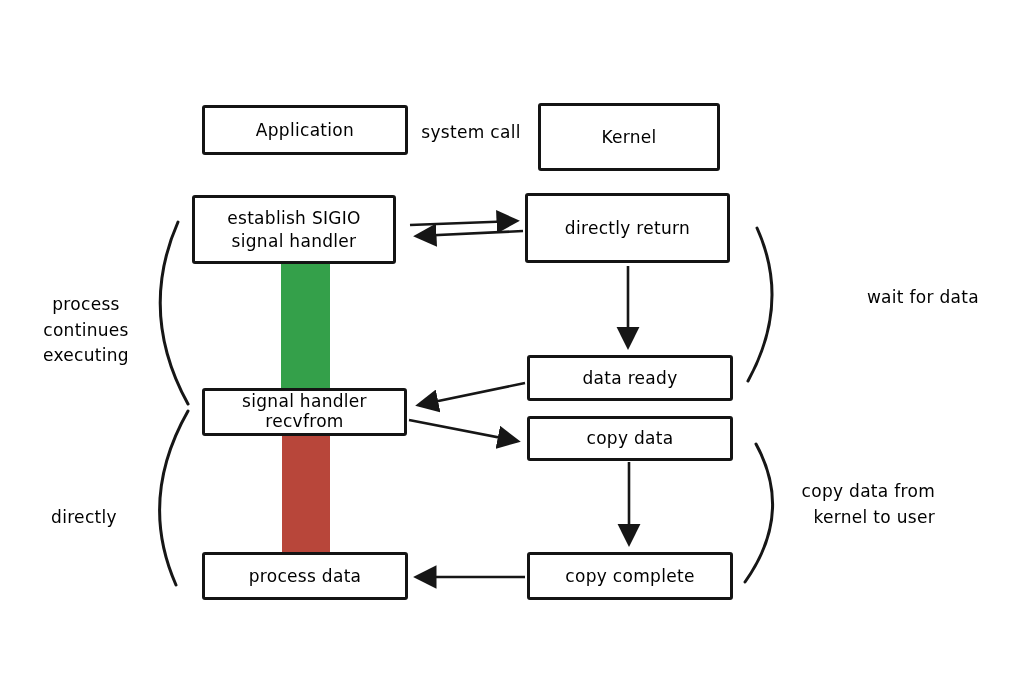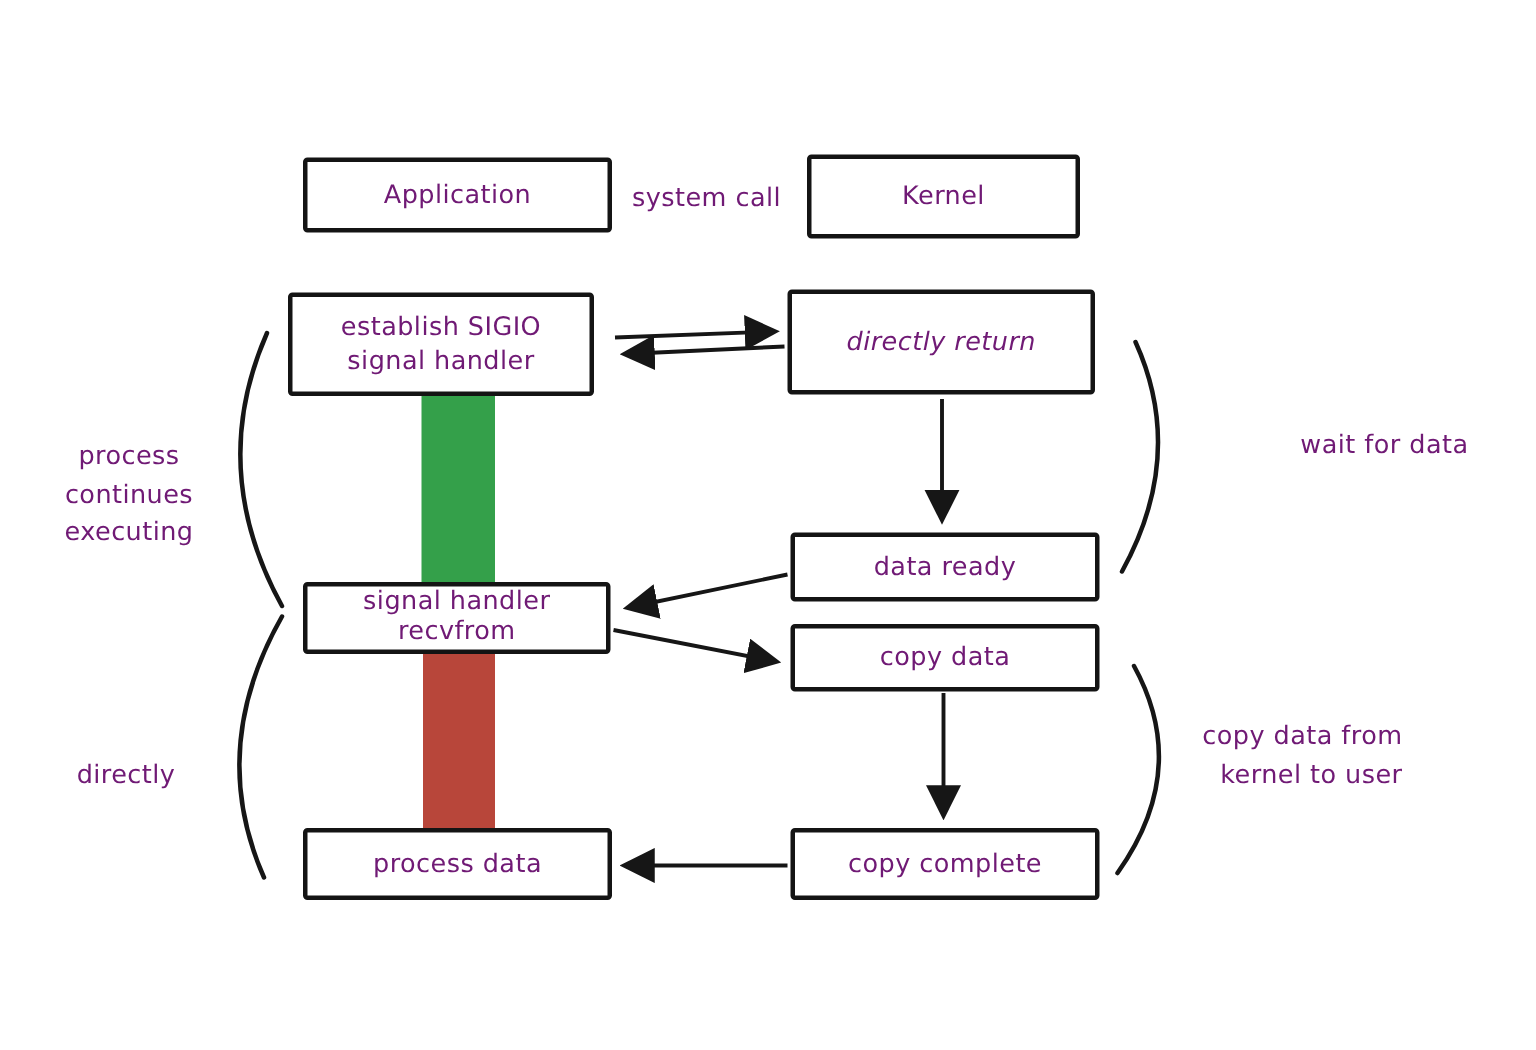--- a/index.html
+++ b/index.html
@@ -5,7 +5,7 @@
   html,body{margin:0;padding:0;background:#fff;}
   .canvas{
     position:relative;width:1024px;height:700px;background:#ffffff;overflow:hidden;
-    font-family:"DejaVu Sans",sans-serif;color:#701a75;
+    font-family:"DejaVu Sans",sans-serif;color:#000000;
   }
   .box{
     position:absolute;border:3px solid #141414;border-radius:3px;background:#ffffff;

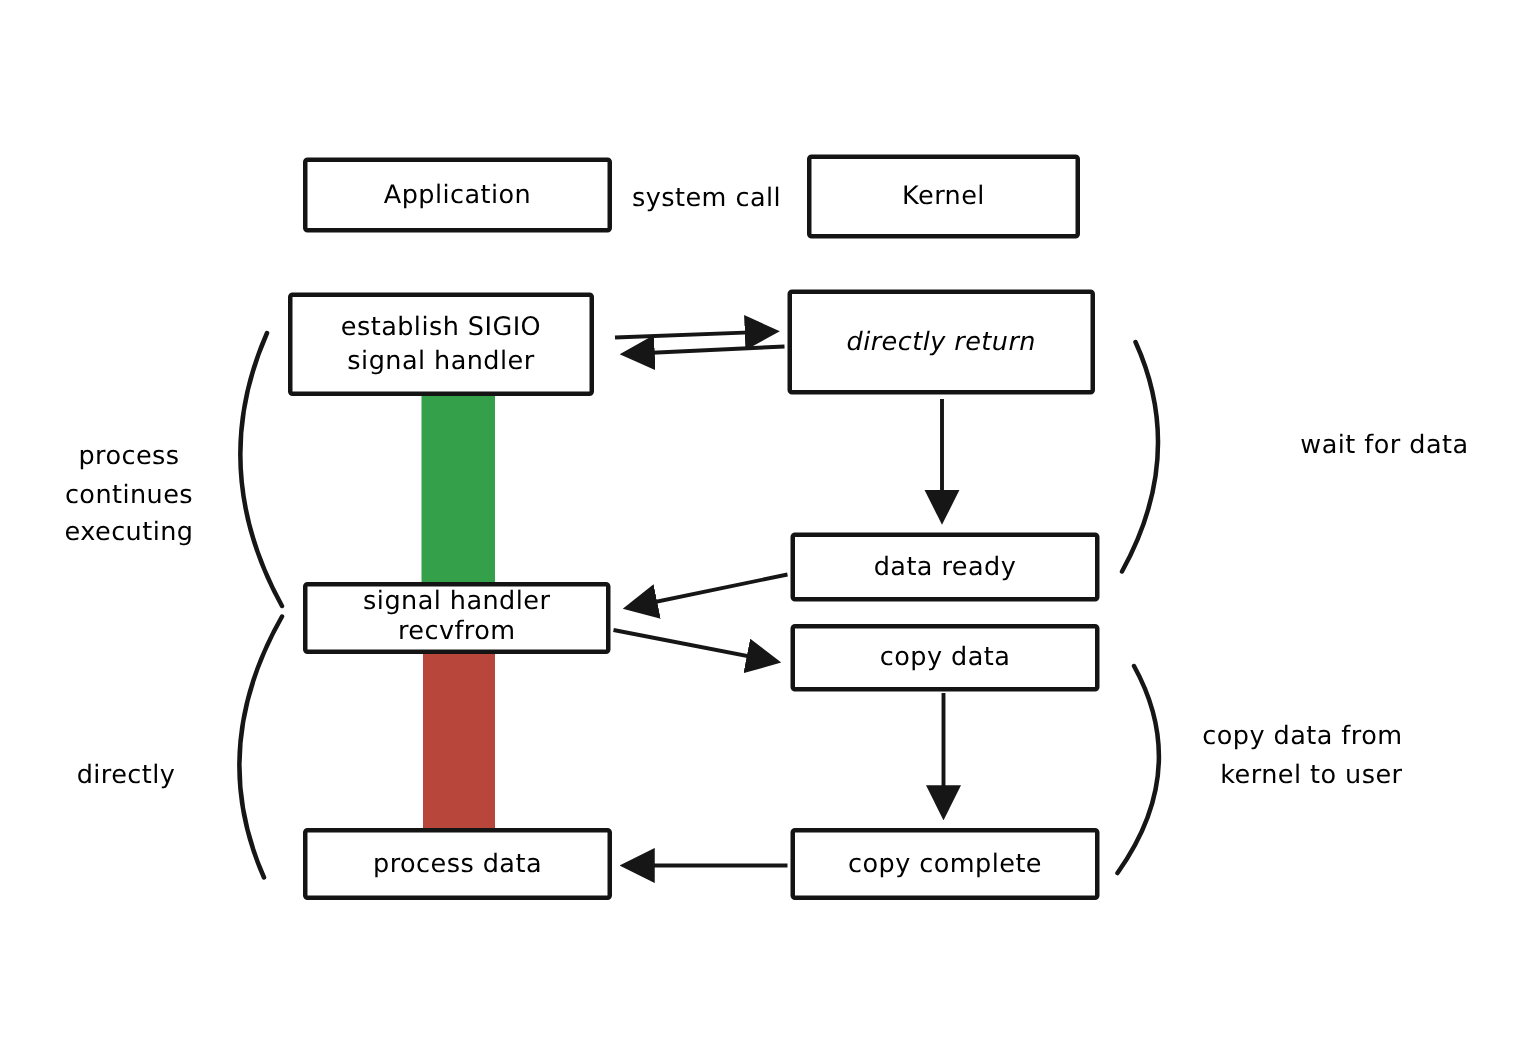--- a/index.html
+++ b/index.html
@@ -52,7 +52,7 @@
 
   <div class="box" style="left:202px;top:105px;width:206px;height:50px;">Application</div>
   <div class="note" style="left:415px;top:120px;width:112px;">system call</div>
-  <div class="box" style="left:538px;top:103px;width:182px;height:56px;text-align:right;">Kernel</div>
+  <div class="box" style="left:538px;top:103px;width:182px;height:68px;text-align:right;">Kernel</div>
 
   <div class="box" style="left:192px;top:195px;width:204px;height:69px;">establish SIGIO
 signal handler</div>

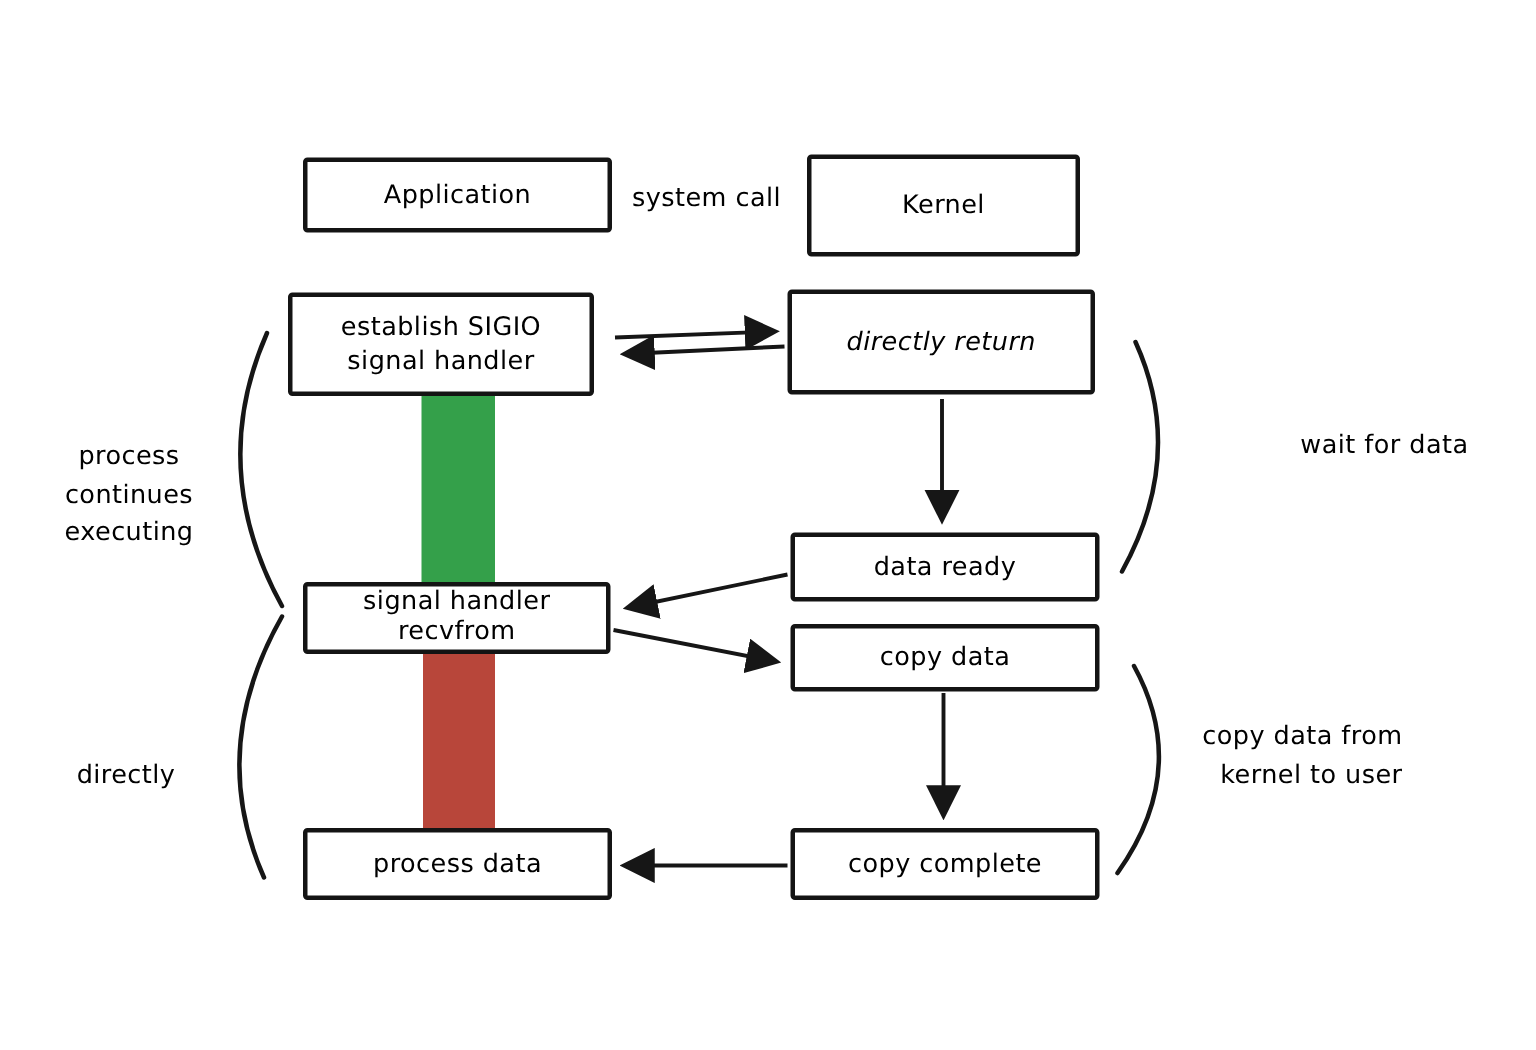--- a/index.html
+++ b/index.html
@@ -56,7 +56,7 @@
 
   <div class="box" style="left:192px;top:195px;width:204px;height:69px;">establish SIGIO
 signal handler</div>
-  <div class="box" style="left:525px;top:193px;width:205px;height:70px;font-style:italic;">directly return</div>
+  <div class="box" style="left:525px;top:193px;width:205px;height:70px;">directly return</div>
   <div class="box" style="left:527px;top:355px;width:206px;height:46px;">data ready</div>
   <div class="box" style="left:202px;top:388px;width:205px;height:48px;line-height:1.15;">signal handler
 recvfrom</div>

